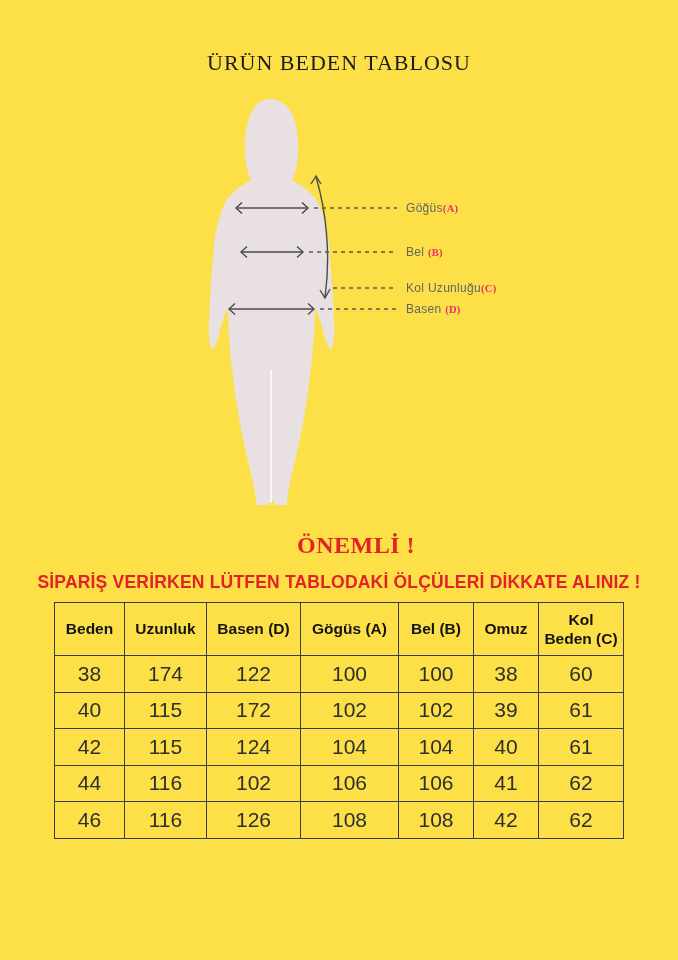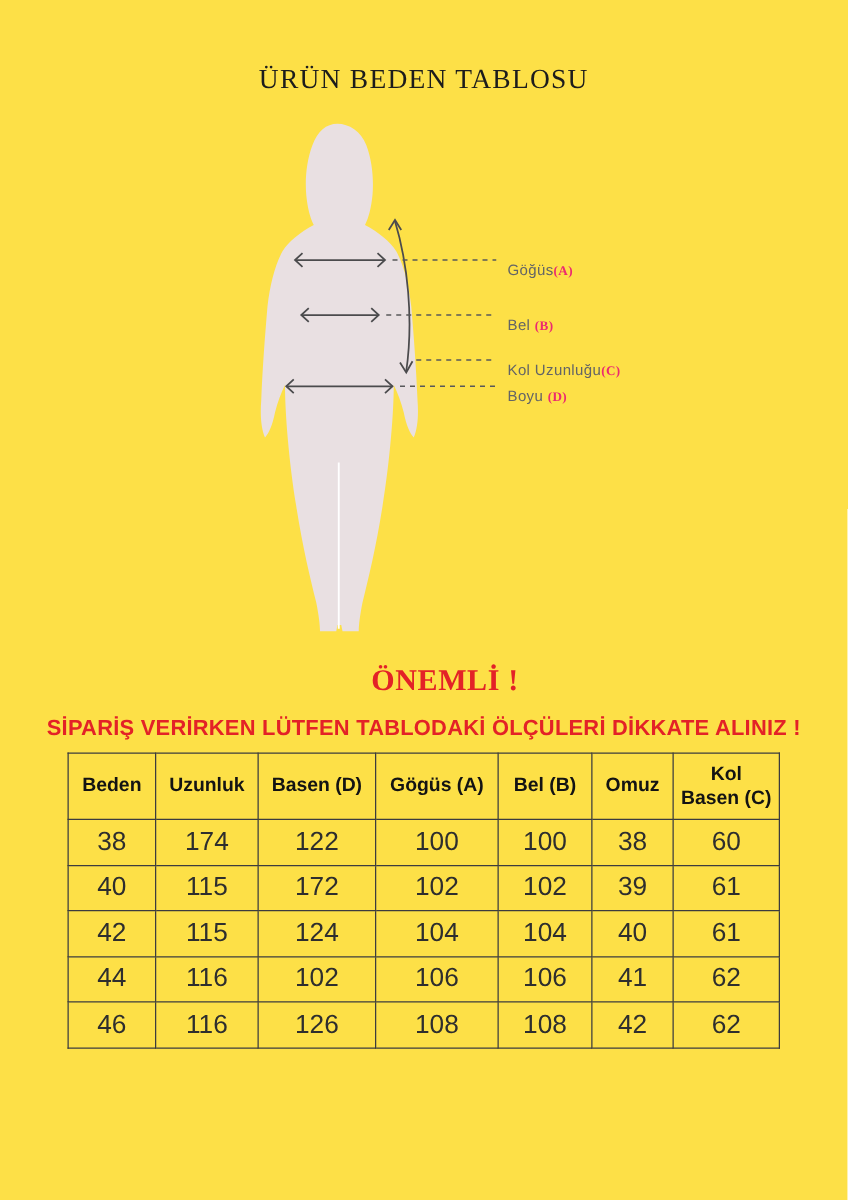--- a/index.html
+++ b/index.html
@@ -10,7 +10,7 @@
         letter-spacing:1px;color:#1c1c1c;margin:0;}
   .diagram-svg{position:absolute;left:0;top:0;width:678px;height:960px;pointer-events:none;}
   .m-label{position:absolute;left:406px;transform:translateY(-50%);
-        font-size:12px;color:#636466;letter-spacing:0.3px;white-space:nowrap;margin-top:8px;}
+        font-size:12px;color:#636466;letter-spacing:0.3px;white-space:nowrap;}
   .m-label .letter{font-family:"Liberation Serif",serif;font-size:10.5px;font-weight:bold;color:#ec2a70;}
   .notice-heading{position:absolute;top:532px;left:0;width:678px;text-align:center;margin:0;
         font-family:"Liberation Serif",serif;font-weight:bold;font-size:24px;color:#e32227;letter-spacing:0.5px;padding-left:17px;}

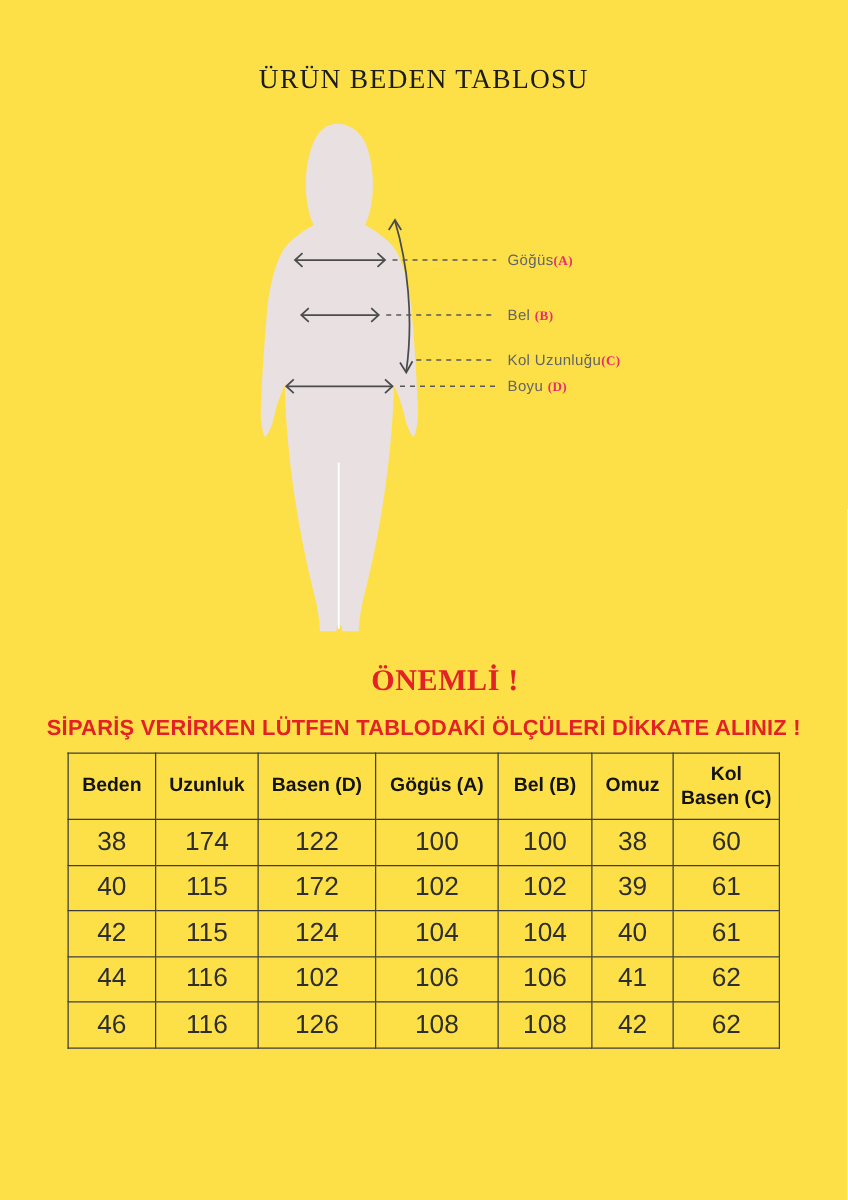--- a/index.html
+++ b/index.html
@@ -102,7 +102,7 @@
     <span>Kol Uzunluğu</span><span class="letter">(C)</span>
   </div>
   <div class="m-label" style="top:309px">
-    <span>Boyu </span><span class="letter">(D)</span>
+    <span>Basen </span><span class="letter">(D)</span>
   </div>
 
   <p class="notice-heading">ÖNEMLİ !</p>

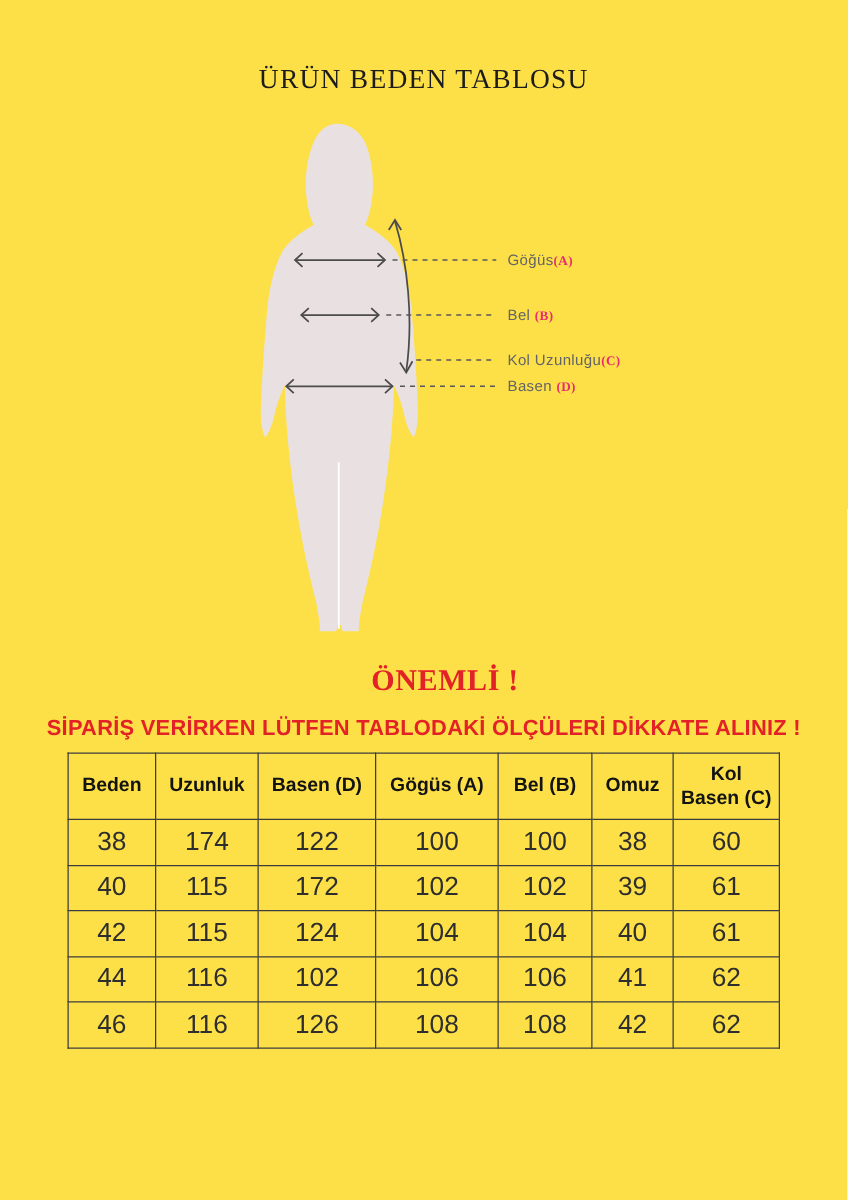--- a/index.html
+++ b/index.html
@@ -127,7 +127,7 @@
         <th>Bel (B)</th>
         <th>Omuz</th>
         <th>Kol
-Basen (C)</th>
+Beden (C)</th>
       </tr>
     </thead>
     <tbody>

